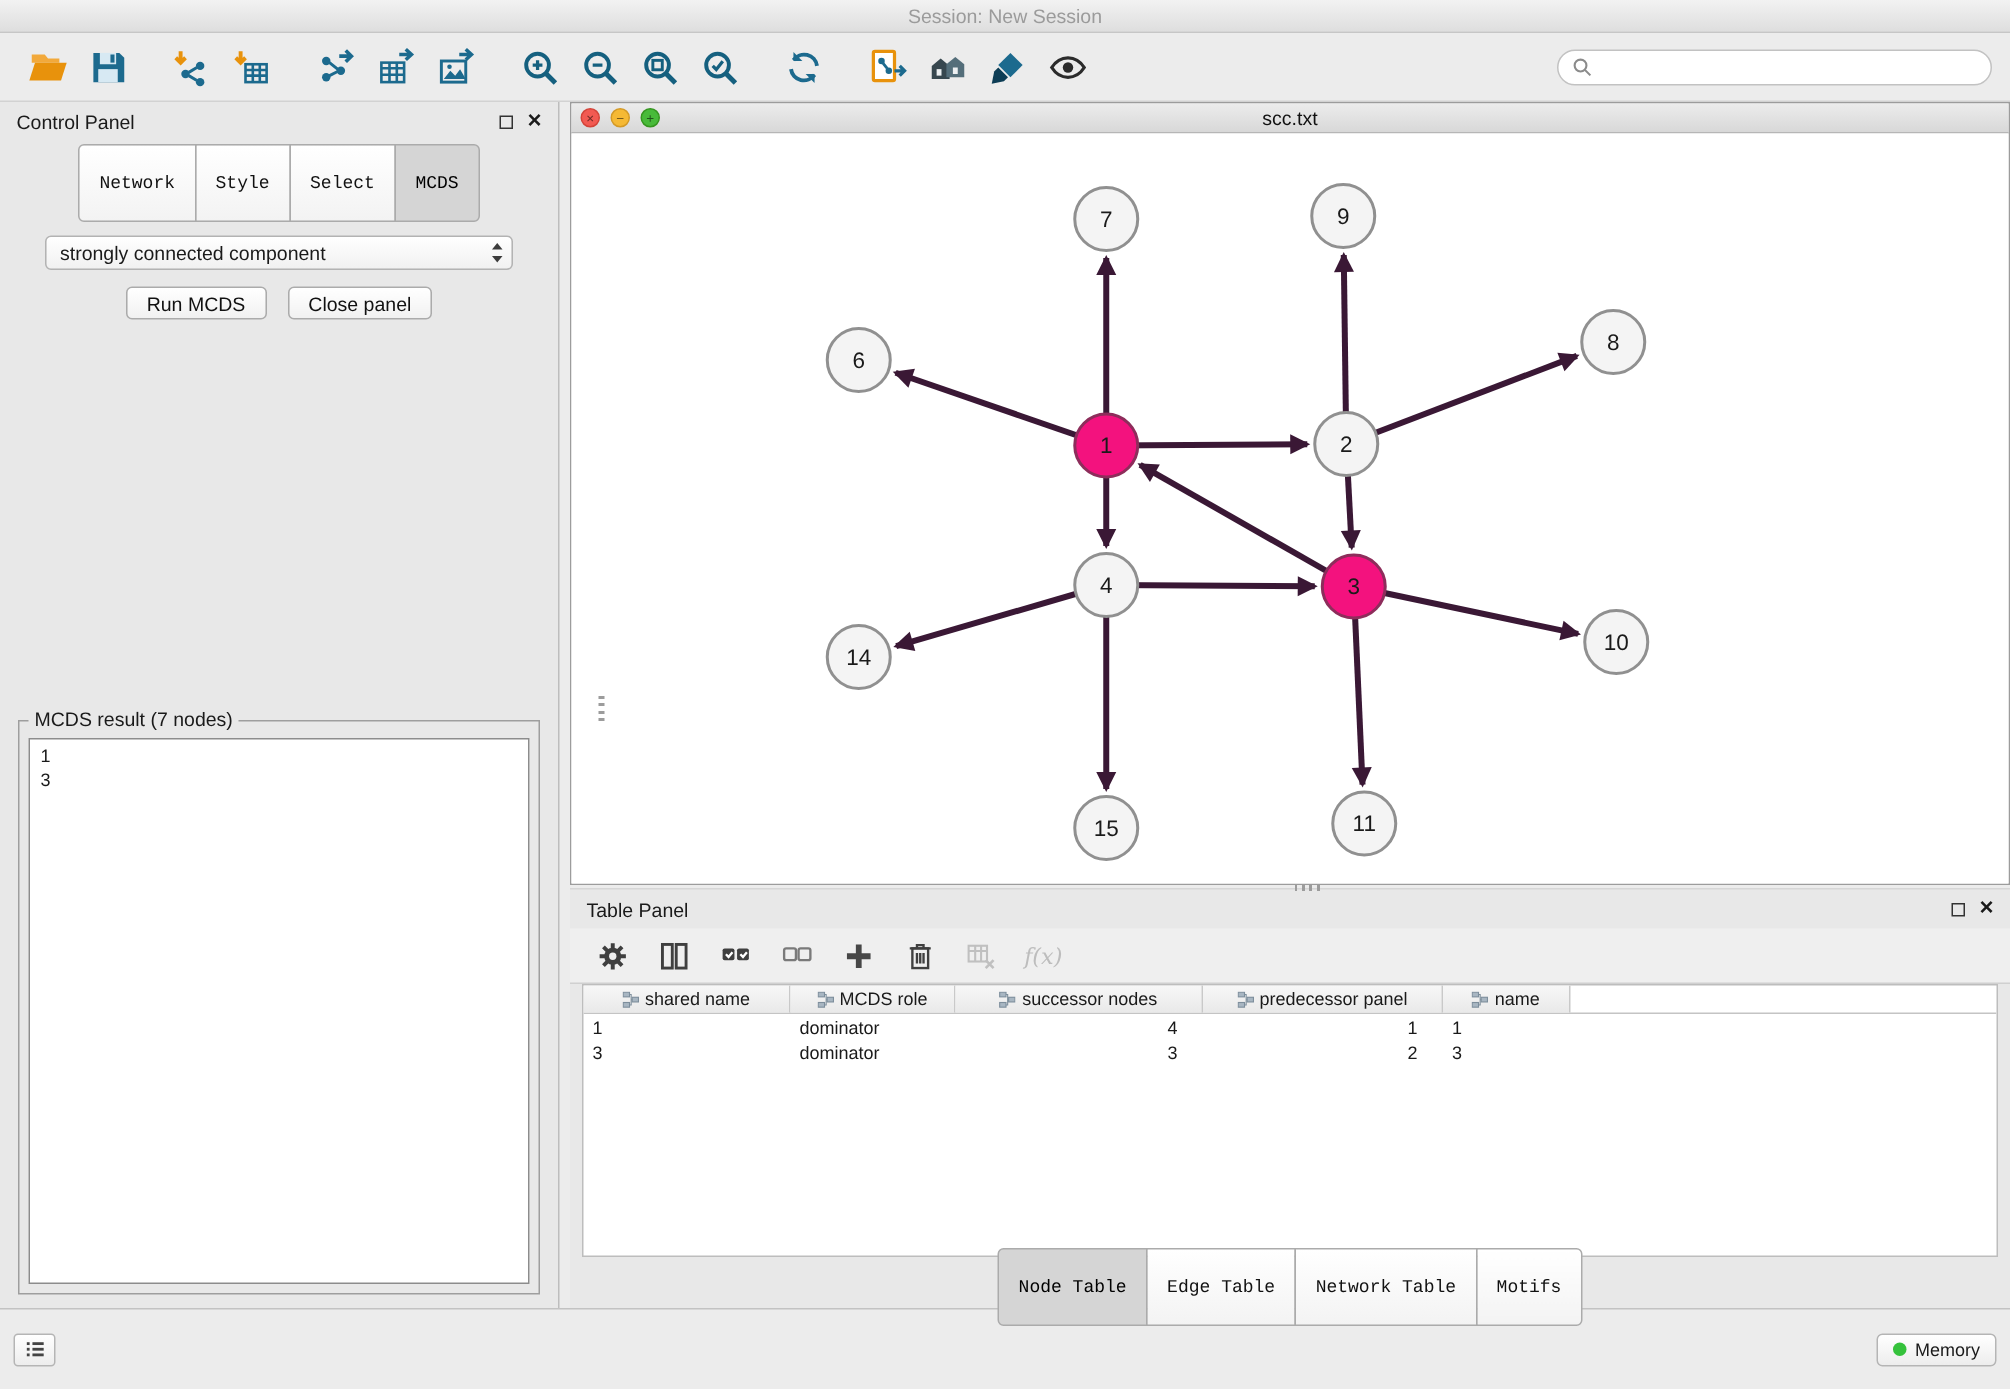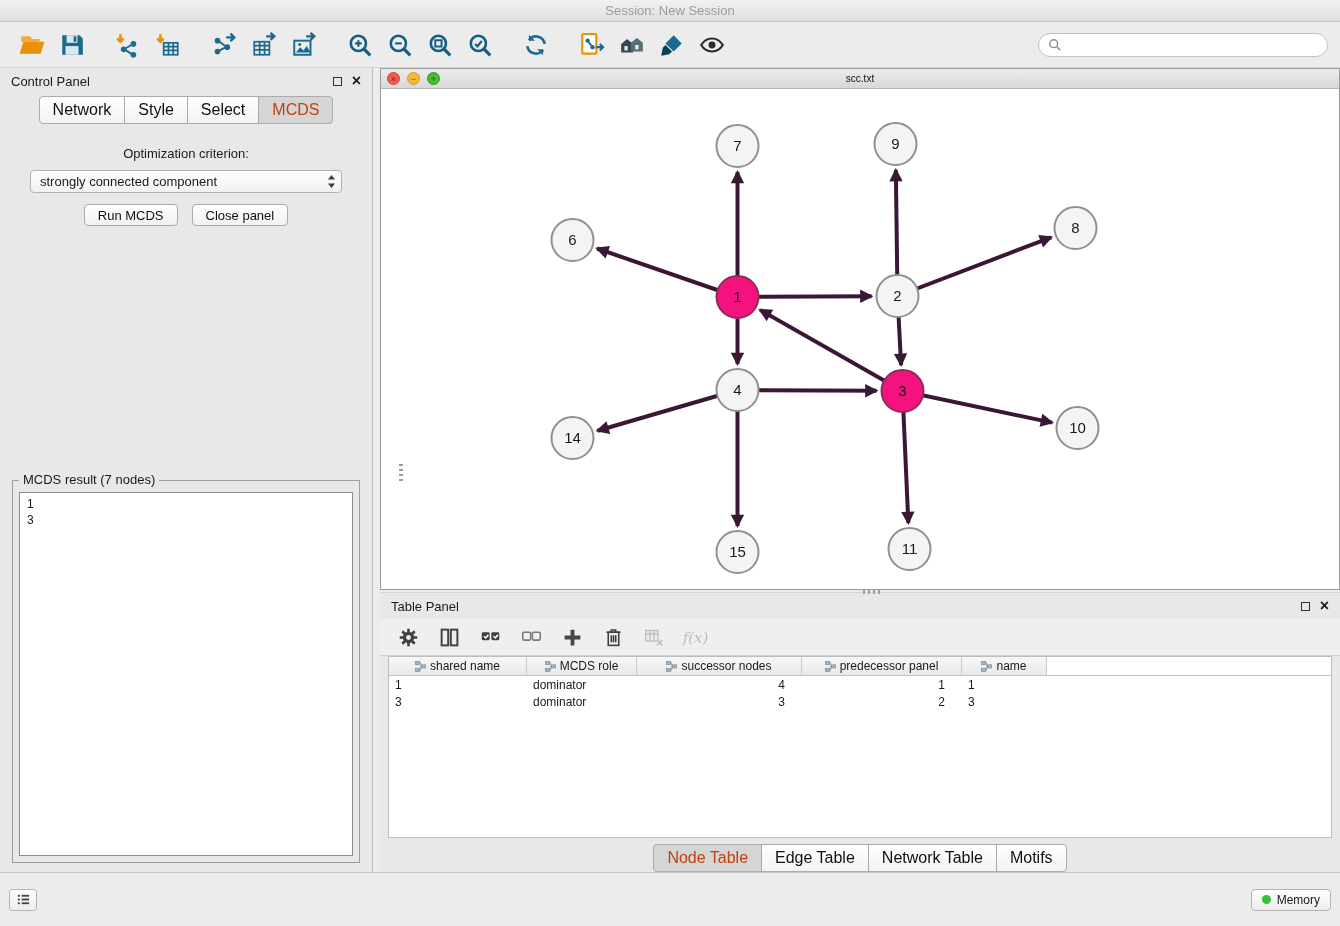--- a/index.html
+++ b/index.html
@@ -58,7 +58,7 @@
   .mac.yellow::before{content:"\2212";}
   .mac.green{background:#48ba3a;border:1px solid #35961f;}
   .mac.green::before{content:"+";}
-  .net-title{position:absolute;left:0;right:0;text-align:center;font-size:10px;color:#111;}
+  .net-title{position:absolute;left:0;right:0;text-align:center;font-size:13px;color:#111;}
   .net-canvas{flex:1;position:relative;background:#fff;}
   .net-canvas svg{position:absolute;left:0;top:0;width:100%;height:100%;}
   .net-canvas svg text{font-family:"Liberation Sans",sans-serif;}

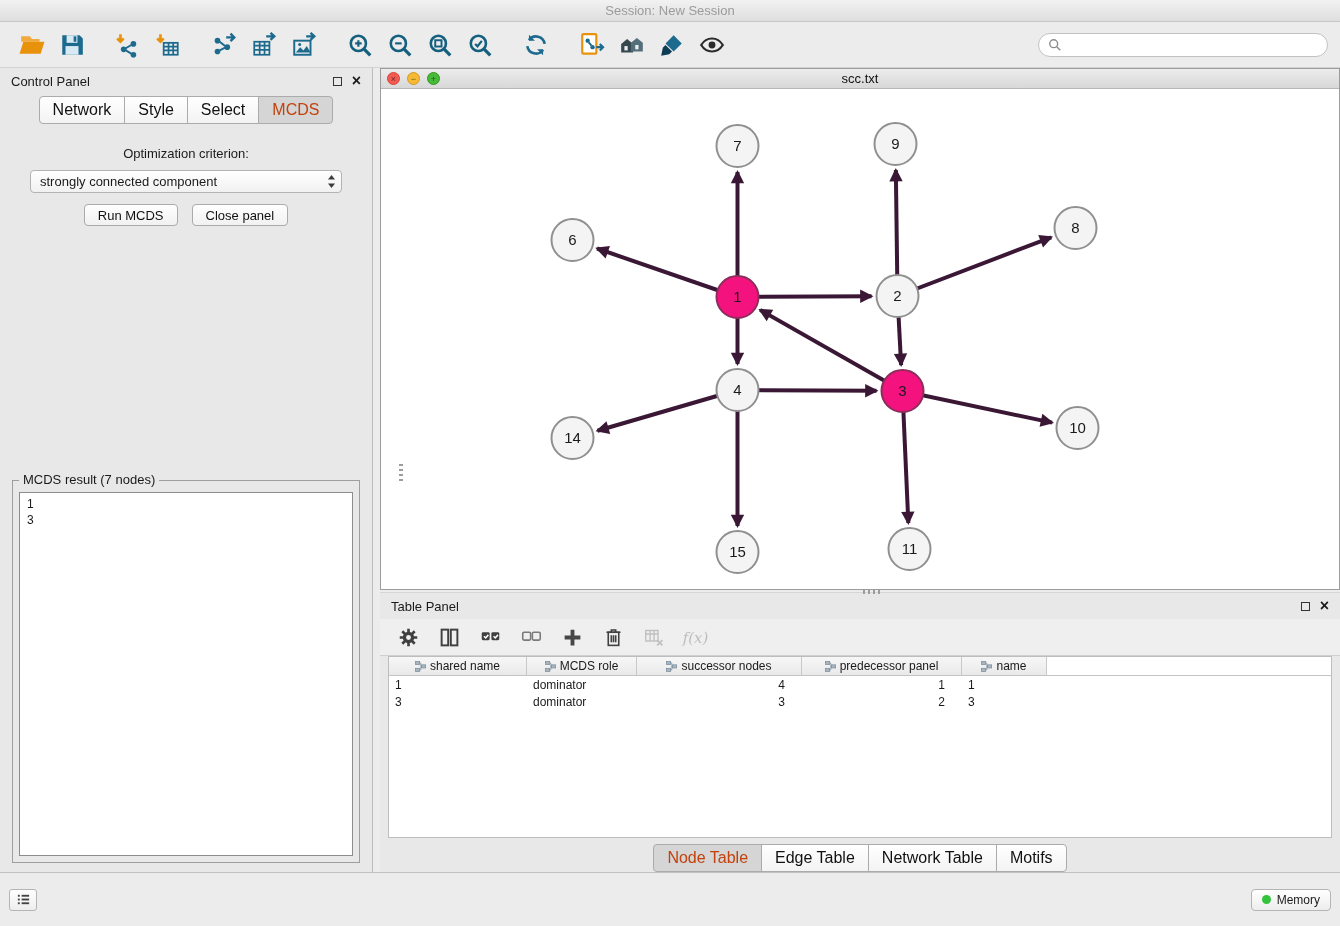--- a/index.html
+++ b/index.html
@@ -32,7 +32,7 @@
   .close-icon{font-size:16px;font-weight:700;color:#1a1a1a;line-height:10px;}
   .close-icon::before{content:"\00D7";}
   .seg-tabs{display:flex;justify-content:center;margin-top:2px;}
-  .seg-tab{font-size:16px;padding:4px 13px;background:linear-gradient(#ffffff,#f3f3f3);border:1px solid #ababab;margin-left:-1px;color:#111;cursor:default;white-space:nowrap;}
+  .seg-tab{font-size:12px;padding:18px 13px;background:linear-gradient(#ffffff,#f3f3f3);border:1px solid #ababab;margin-left:-1px;color:#111;cursor:default;white-space:nowrap;font-family:Liberation Mono, monospace;}
   .seg-tab:first-child{border-radius:4px 0 0 4px;margin-left:0;}
   .seg-tab:last-child{border-radius:0 4px 4px 0;}
   .seg-tab.active{background:#d5d5d5;color:#c2410c;}

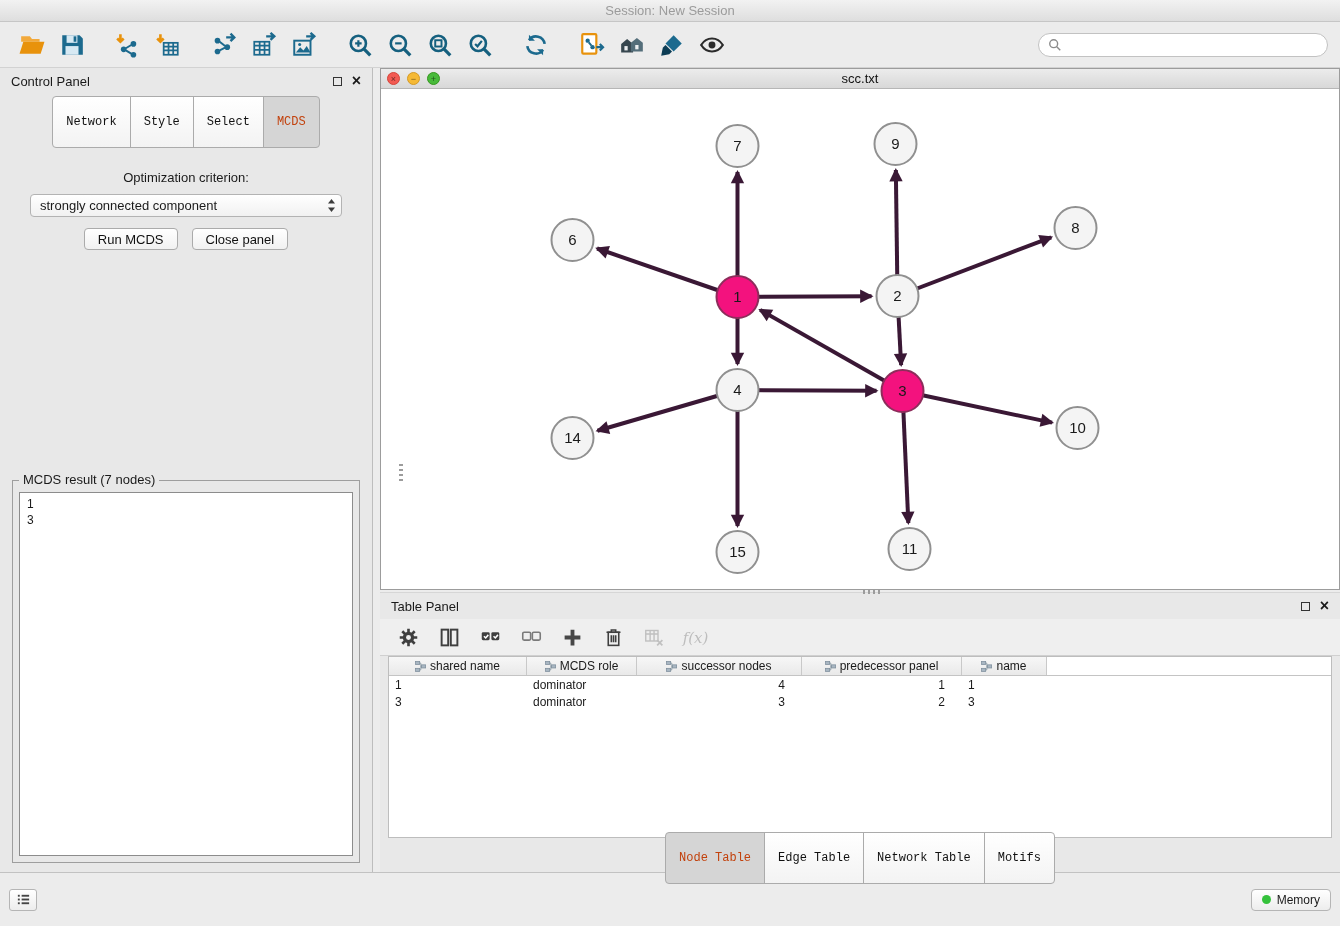--- a/index.html
+++ b/index.html
@@ -35,7 +35,7 @@
   .seg-tab{font-size:12px;padding:18px 13px;background:linear-gradient(#ffffff,#f3f3f3);border:1px solid #ababab;margin-left:-1px;color:#111;cursor:default;white-space:nowrap;font-family:Liberation Mono, monospace;}
   .seg-tab:first-child{border-radius:4px 0 0 4px;margin-left:0;}
   .seg-tab:last-child{border-radius:0 4px 4px 0;}
-  .seg-tab.active{background:#d5d5d5;color:#c2410c;}
+  .seg-tab.active{background:#d5d5d5;color:#000000;}
   .cp-opt-label{text-align:center;font-size:13px;margin-top:22px;}
   .cp-select{width:312px;height:23px;margin:9px auto 0;background:linear-gradient(#ffffff,#f1f1f1);border:1px solid #b3b3b3;border-radius:4px;display:flex;align-items:center;padding:0 5px 0 9px;font-size:13px;}
   .cp-select .sel-text{flex:1;}

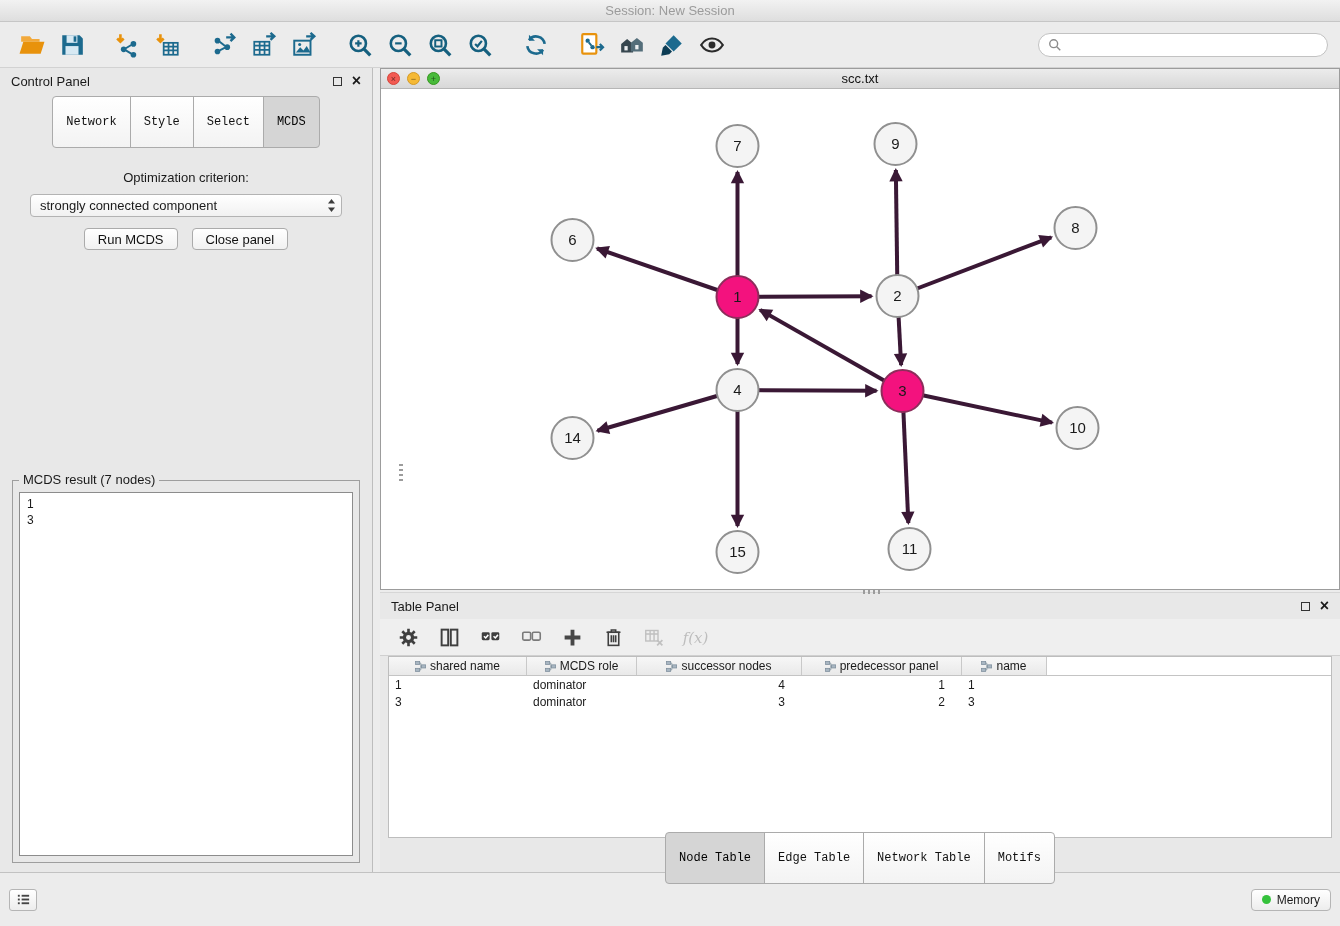--- a/index.html
+++ b/index.html
@@ -248,7 +248,6 @@
           <span class="seg-tab">Select</span>
           <span class="seg-tab active">MCDS</span>
         </div>
-      <div class="cp-opt-label">Optimization criterion:</div>
       <div class="cp-select">
         <span class="sel-text">strongly connected component</span>
         <svg width="9" height="15" viewBox="0 0 9 15">

